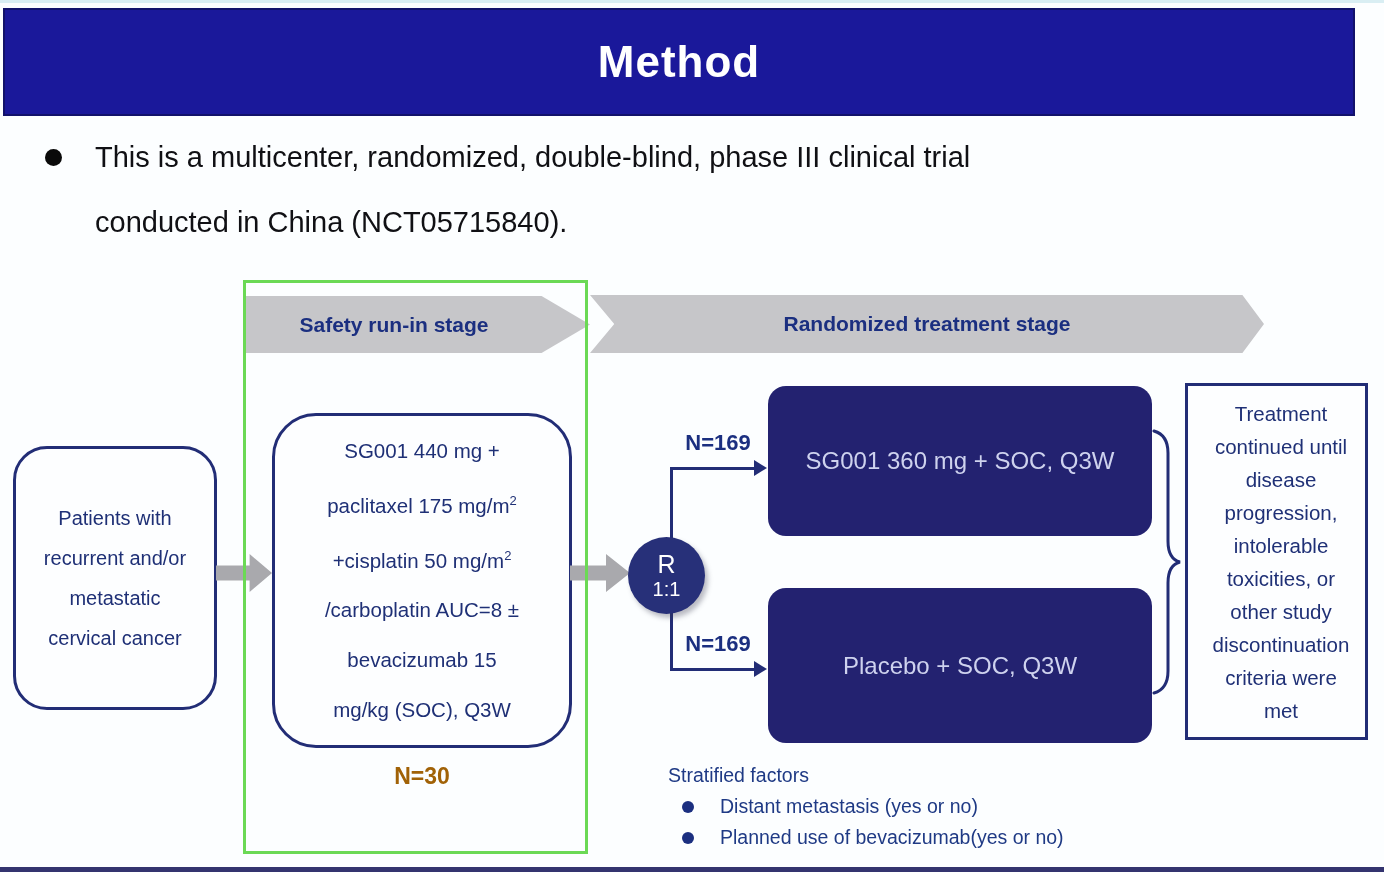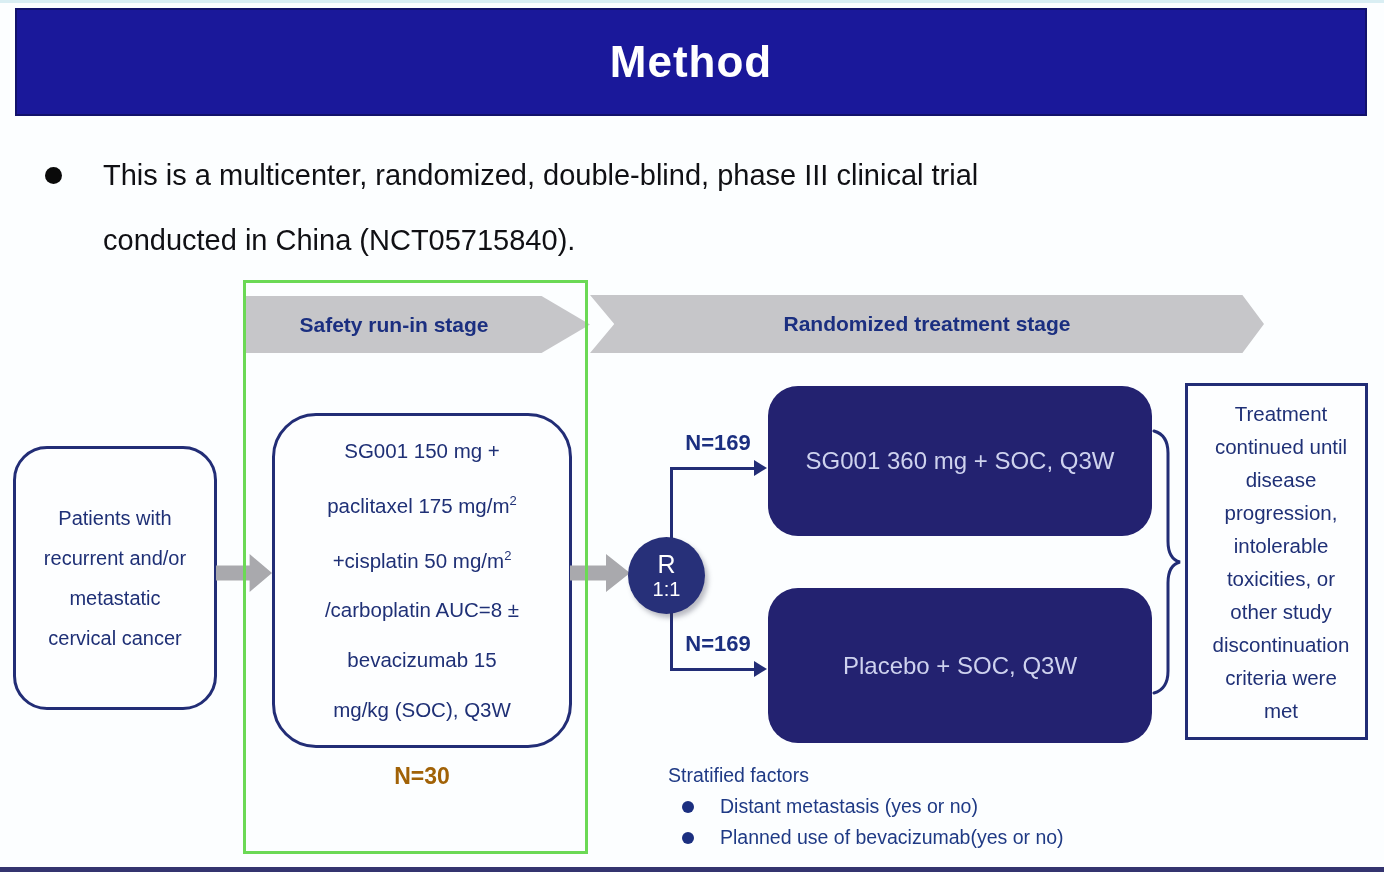--- a/index.html
+++ b/index.html
@@ -10,7 +10,7 @@
   }
   
   .banner {
-    position:absolute; left:15px; top:5px; width:1352px; height:108px;
+    position:absolute; left:3px; top:5px; width:1352px; height:108px;
     background:#1a189a; border:2px solid #12126b; box-sizing:border-box;
     display:flex; align-items:center; justify-content:center;
   }

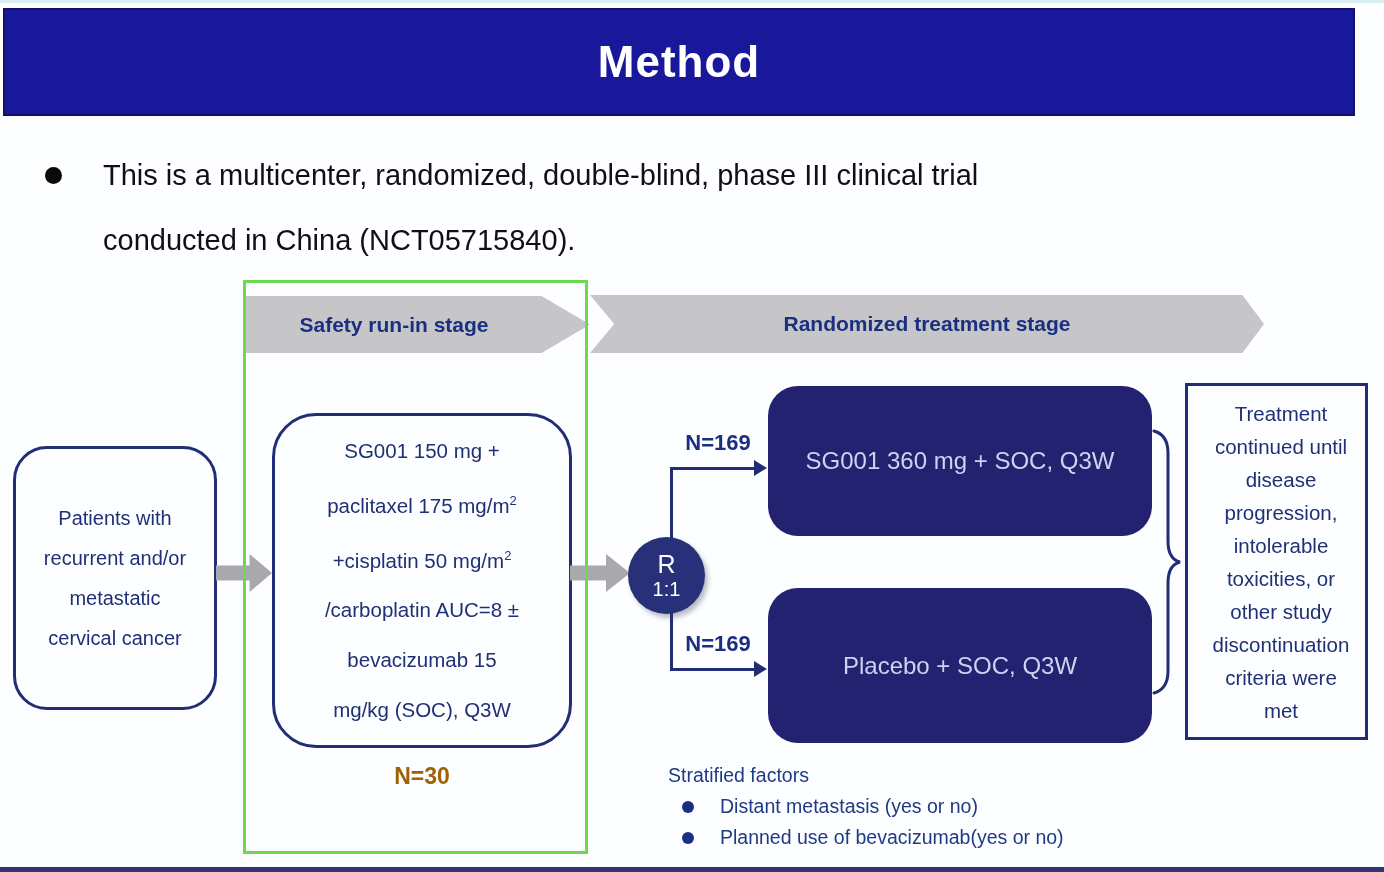--- a/index.html
+++ b/index.html
@@ -17,7 +17,7 @@
   .banner-title { color:#ffffff; font-size:44px; font-weight:bold; letter-spacing:1px; }
 
   
-  .intro { position:absolute; left:45px; top:140px; display:flex;gap:8px; }
+  .intro { position:absolute; left:45px; top:122px; display:flex; }
   .intro-bullet { width:17px; height:17px; border-radius:50%; background:#0a0a0a; margin-top:24px; flex:0 0 auto; }
   .intro-text { margin-left:33px; font-size:29px; color:#101014; line-height:65px; }
 

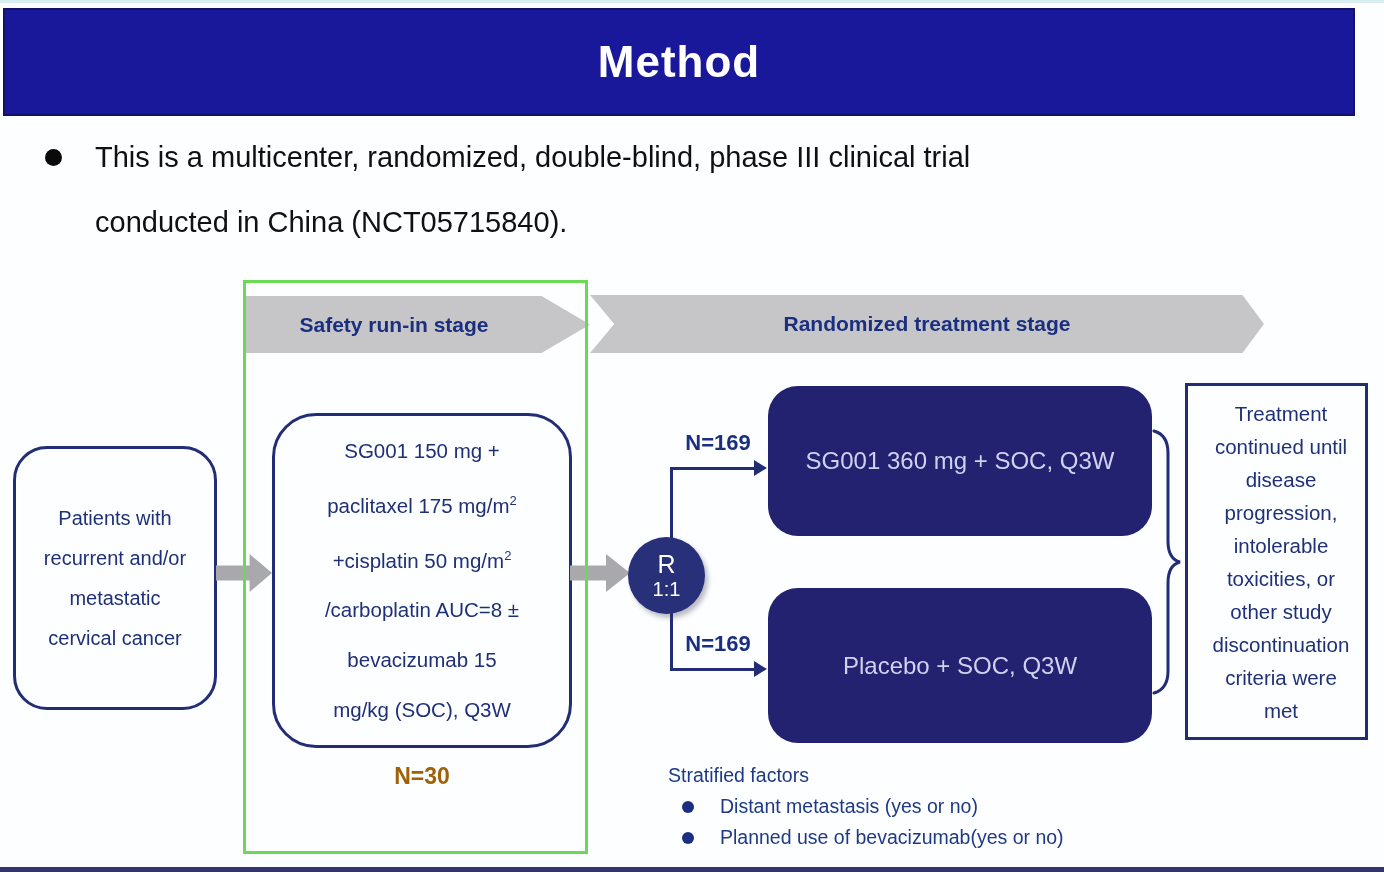--- a/index.html
+++ b/index.html
@@ -169,7 +169,7 @@
 
   <div class="safety-box">
     <div>
-        <div class="line">SG001 150 mg +</div>
+        <div class="line">SG001 440 mg +</div>
         <div class="line">paclitaxel 175 mg/m<sup>2</sup></div>
         <div class="line">+cisplatin 50 mg/m<sup>2</sup></div>
         <div class="line">/carboplatin AUC=8 ±</div>

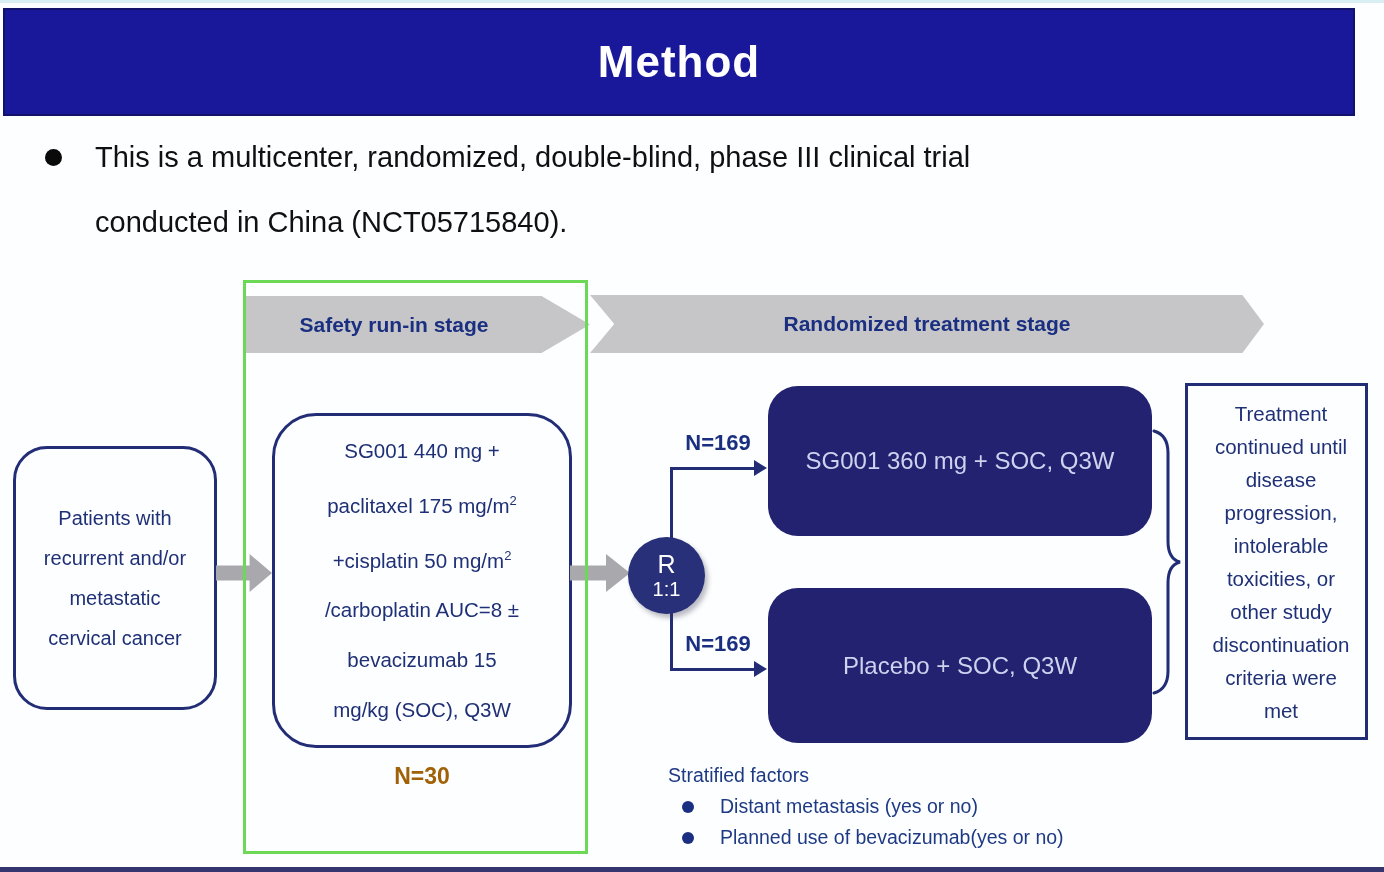--- a/index.html
+++ b/index.html
@@ -103,7 +103,7 @@
 
   
   .arm {
-    position:absolute; left:768px; width:384px; background:#232270; border-radius:30px;
+    position:absolute; left:768px; width:384px; background:#232270; border-radius:18px;
     display:flex; align-items:center; justify-content:center; z-index:3;
   }
   .arm.one { top:383px; height:150px; }

